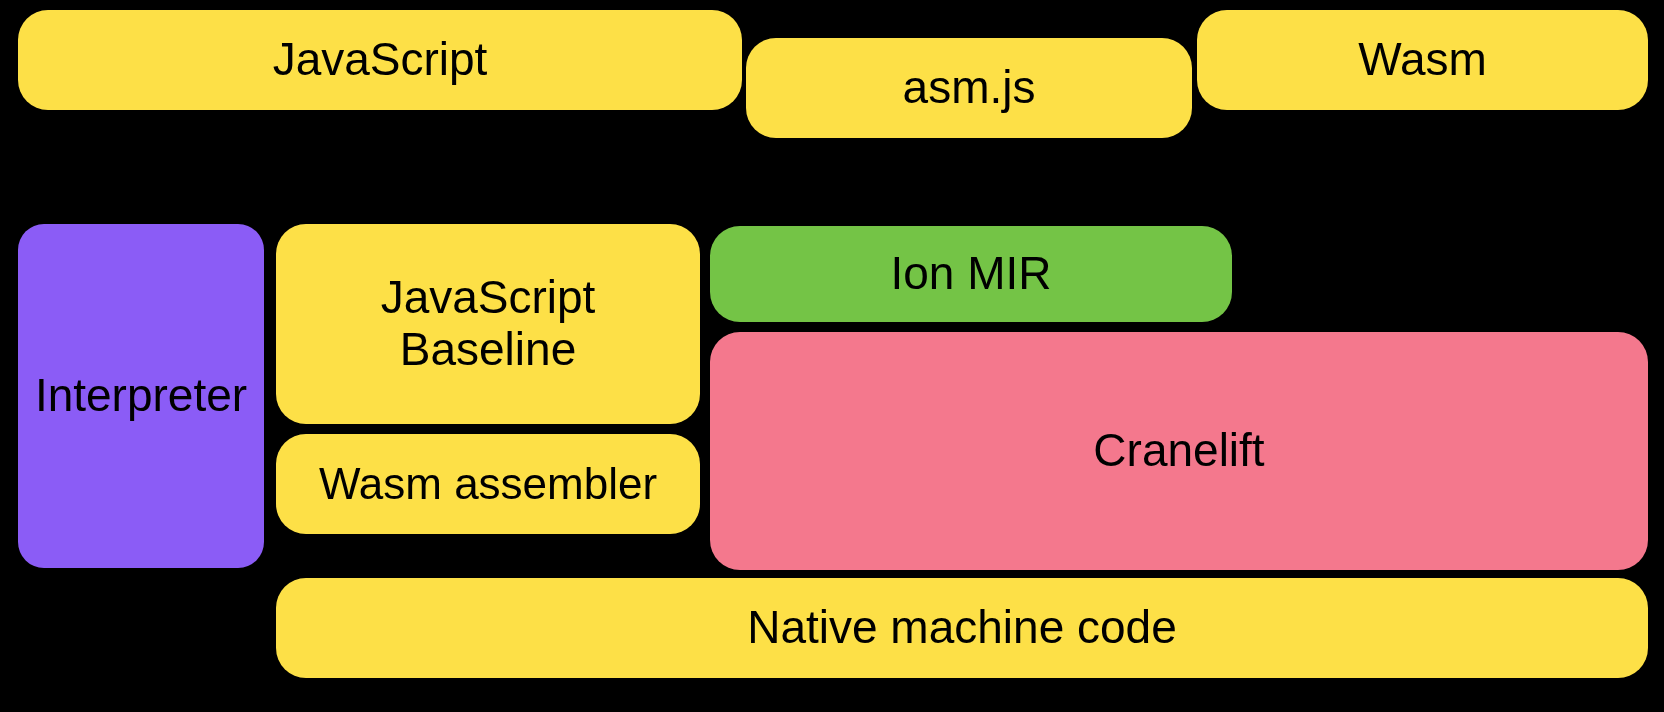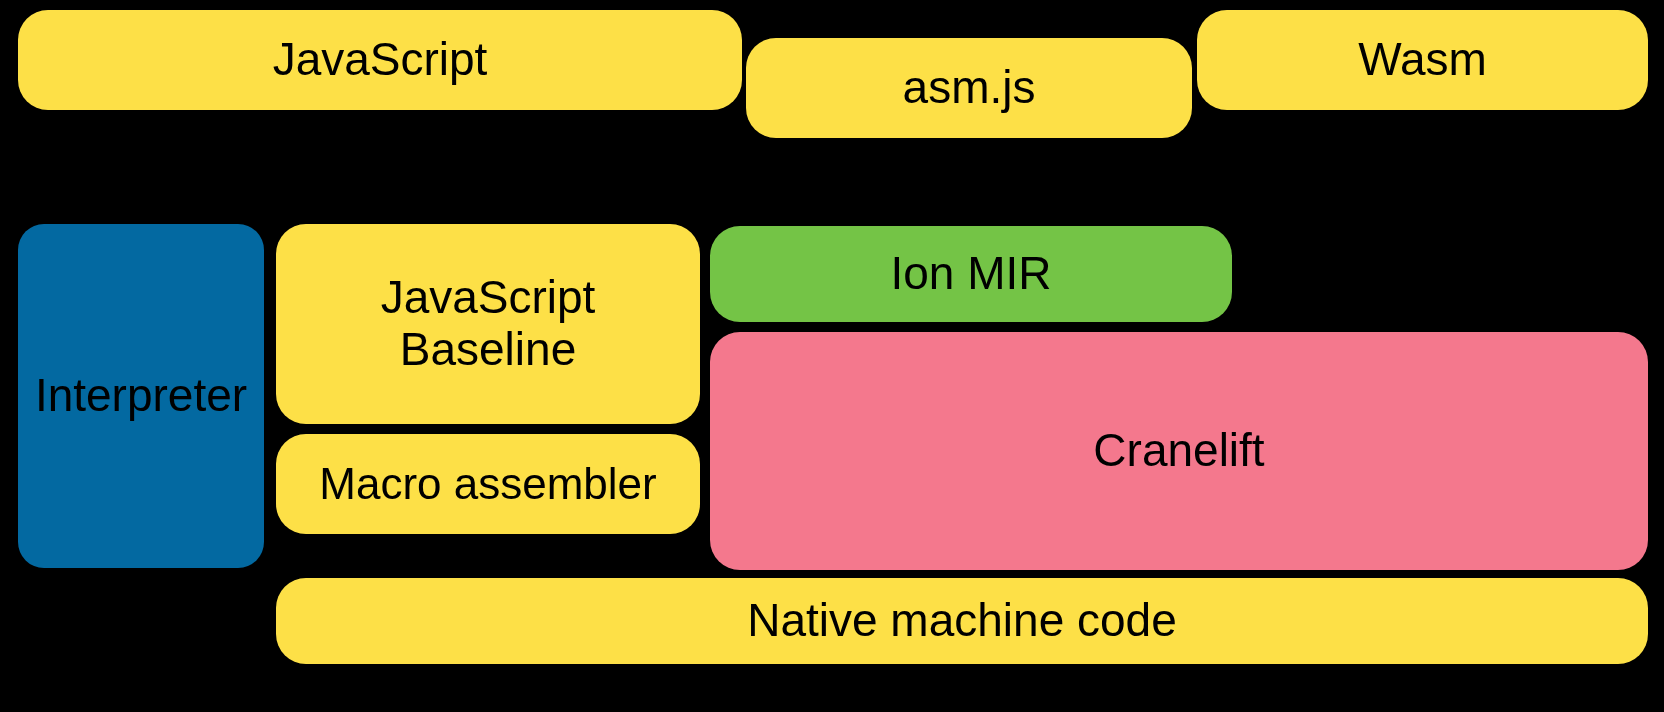--- a/index.html
+++ b/index.html
@@ -32,7 +32,7 @@
     background: #ffffff;
   }
   .box.white   { background: #fde047; }
-  .box.grey    { background: #0369a1; }
+  .box.grey    { background: #8b5cf6; }
   .box.green   { background: #74c446; }
   .box.pink    { background: #f4788d; }
   .box.sm      { font-size: 44px; }

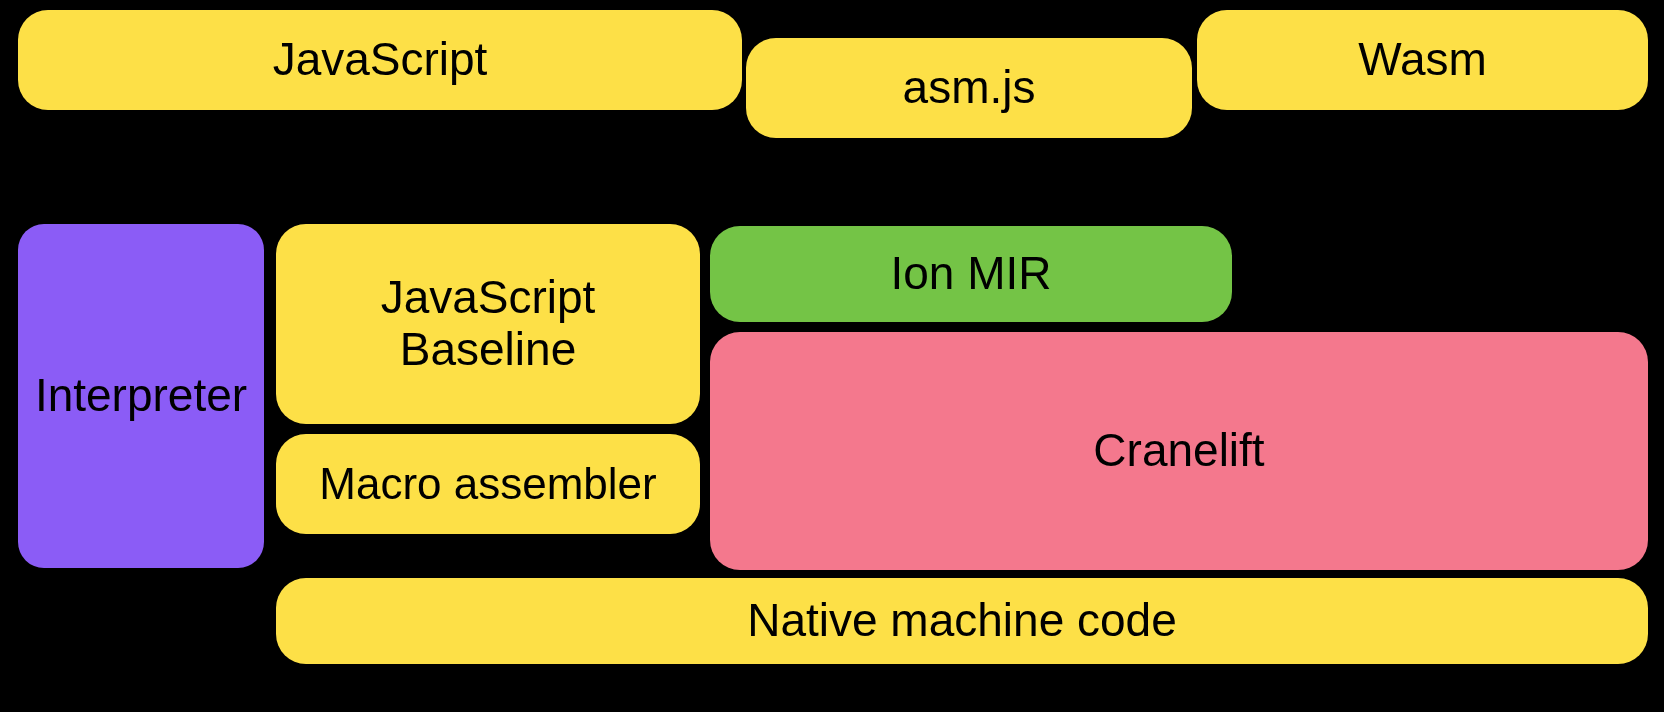--- a/index.html
+++ b/index.html
@@ -74,7 +74,7 @@
   </div>
 
   <div class="box white sm" style="left:276px; top:434px; width:424px; height:100px;">
-    <span>Macro assembler</span>
+    <span>Wasm assembler</span>
   </div>
 
   <div class="box white" style="left:276px; top:578px; width:1372px; height:86px;">

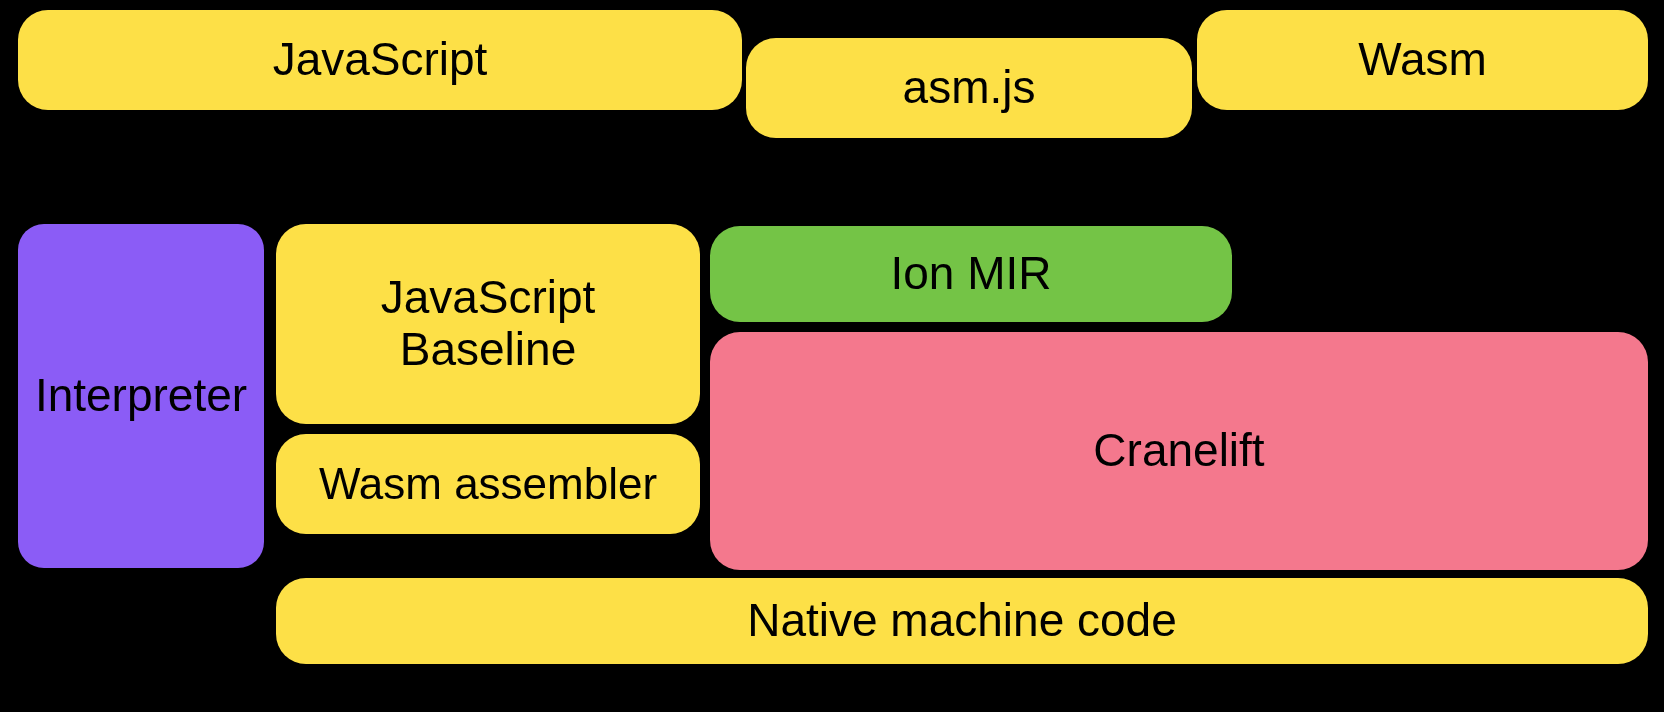--- a/index.html
+++ b/index.html
@@ -77,7 +77,7 @@
     <span>Wasm assembler</span>
   </div>
 
-  <div class="box white" style="left:276px; top:578px; width:1372px; height:86px;">
+  <div class="box white" style="left:276px; top:578px; width:1372px; height:100px;">
     <span>Native machine code</span>
   </div>
 

